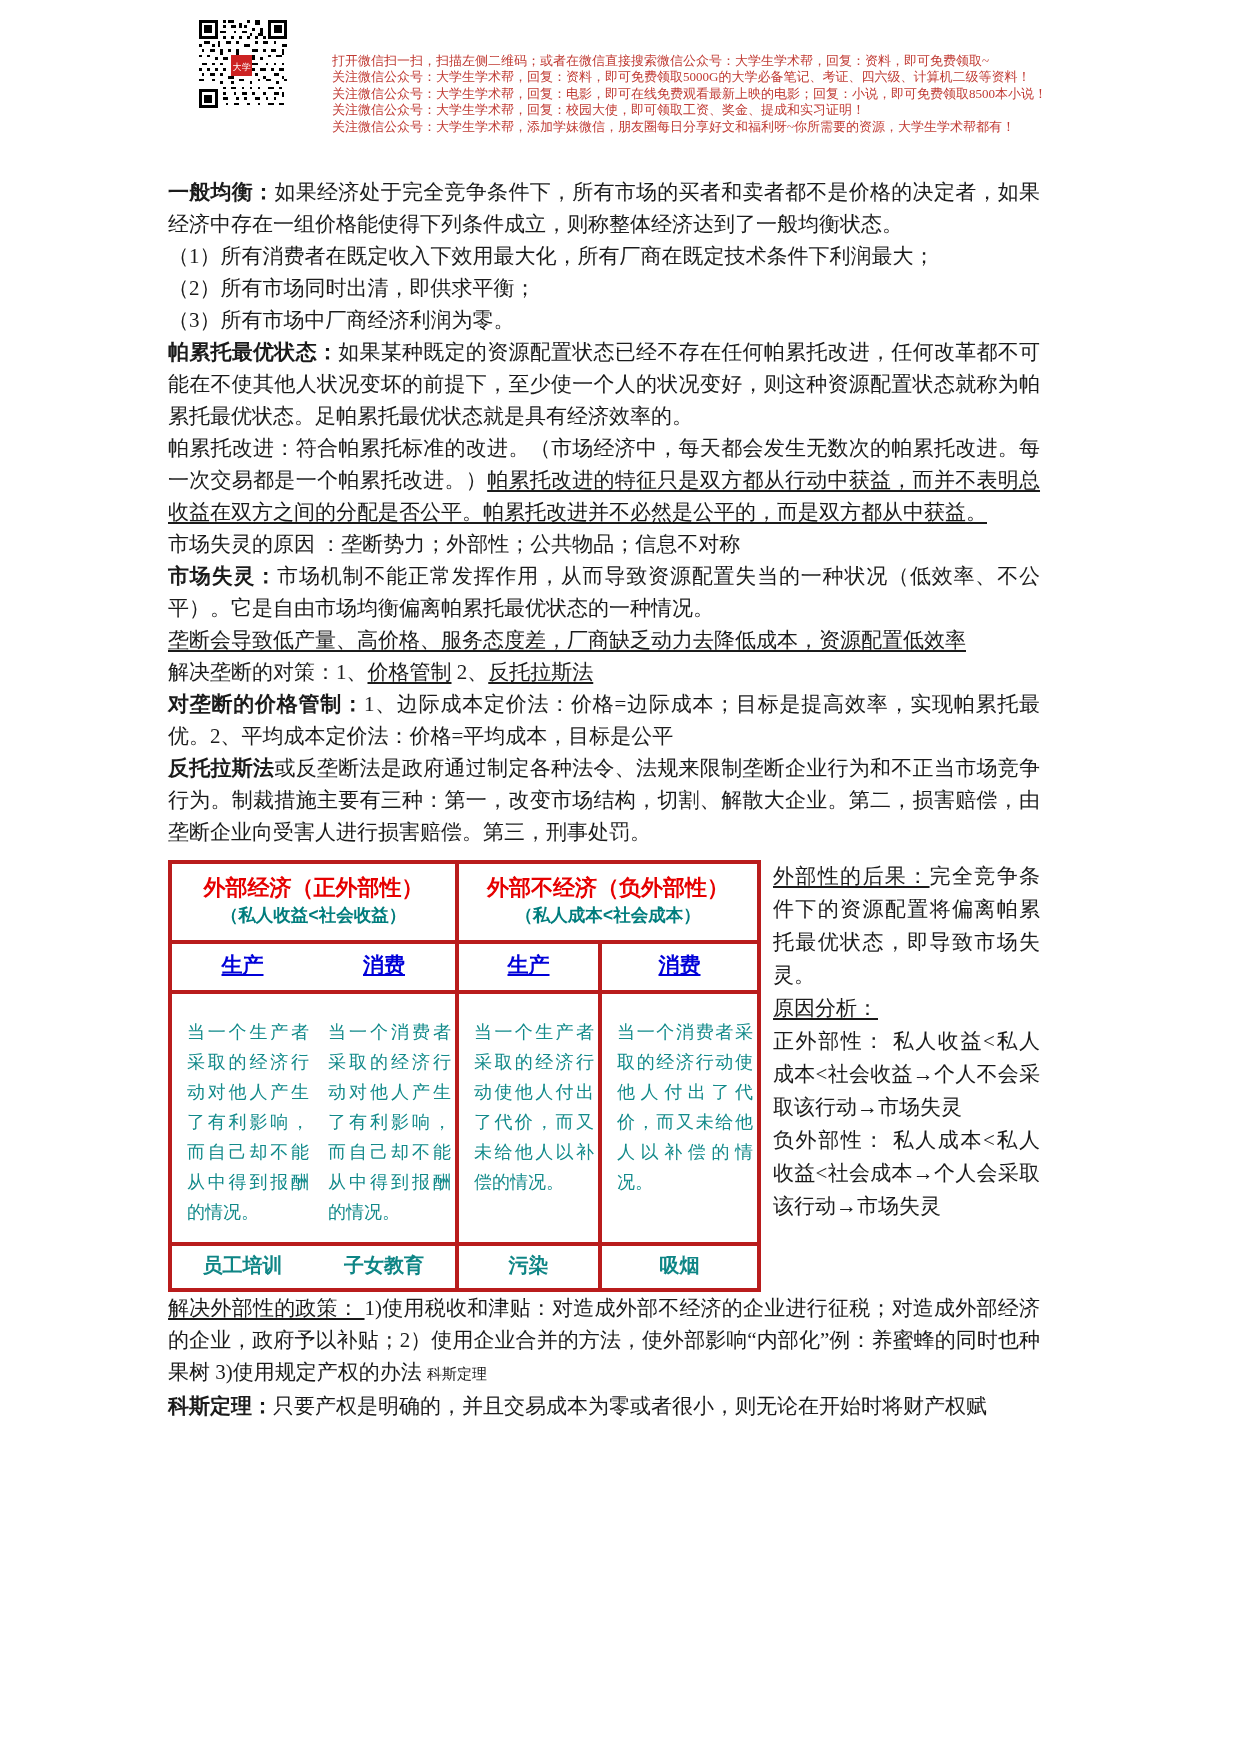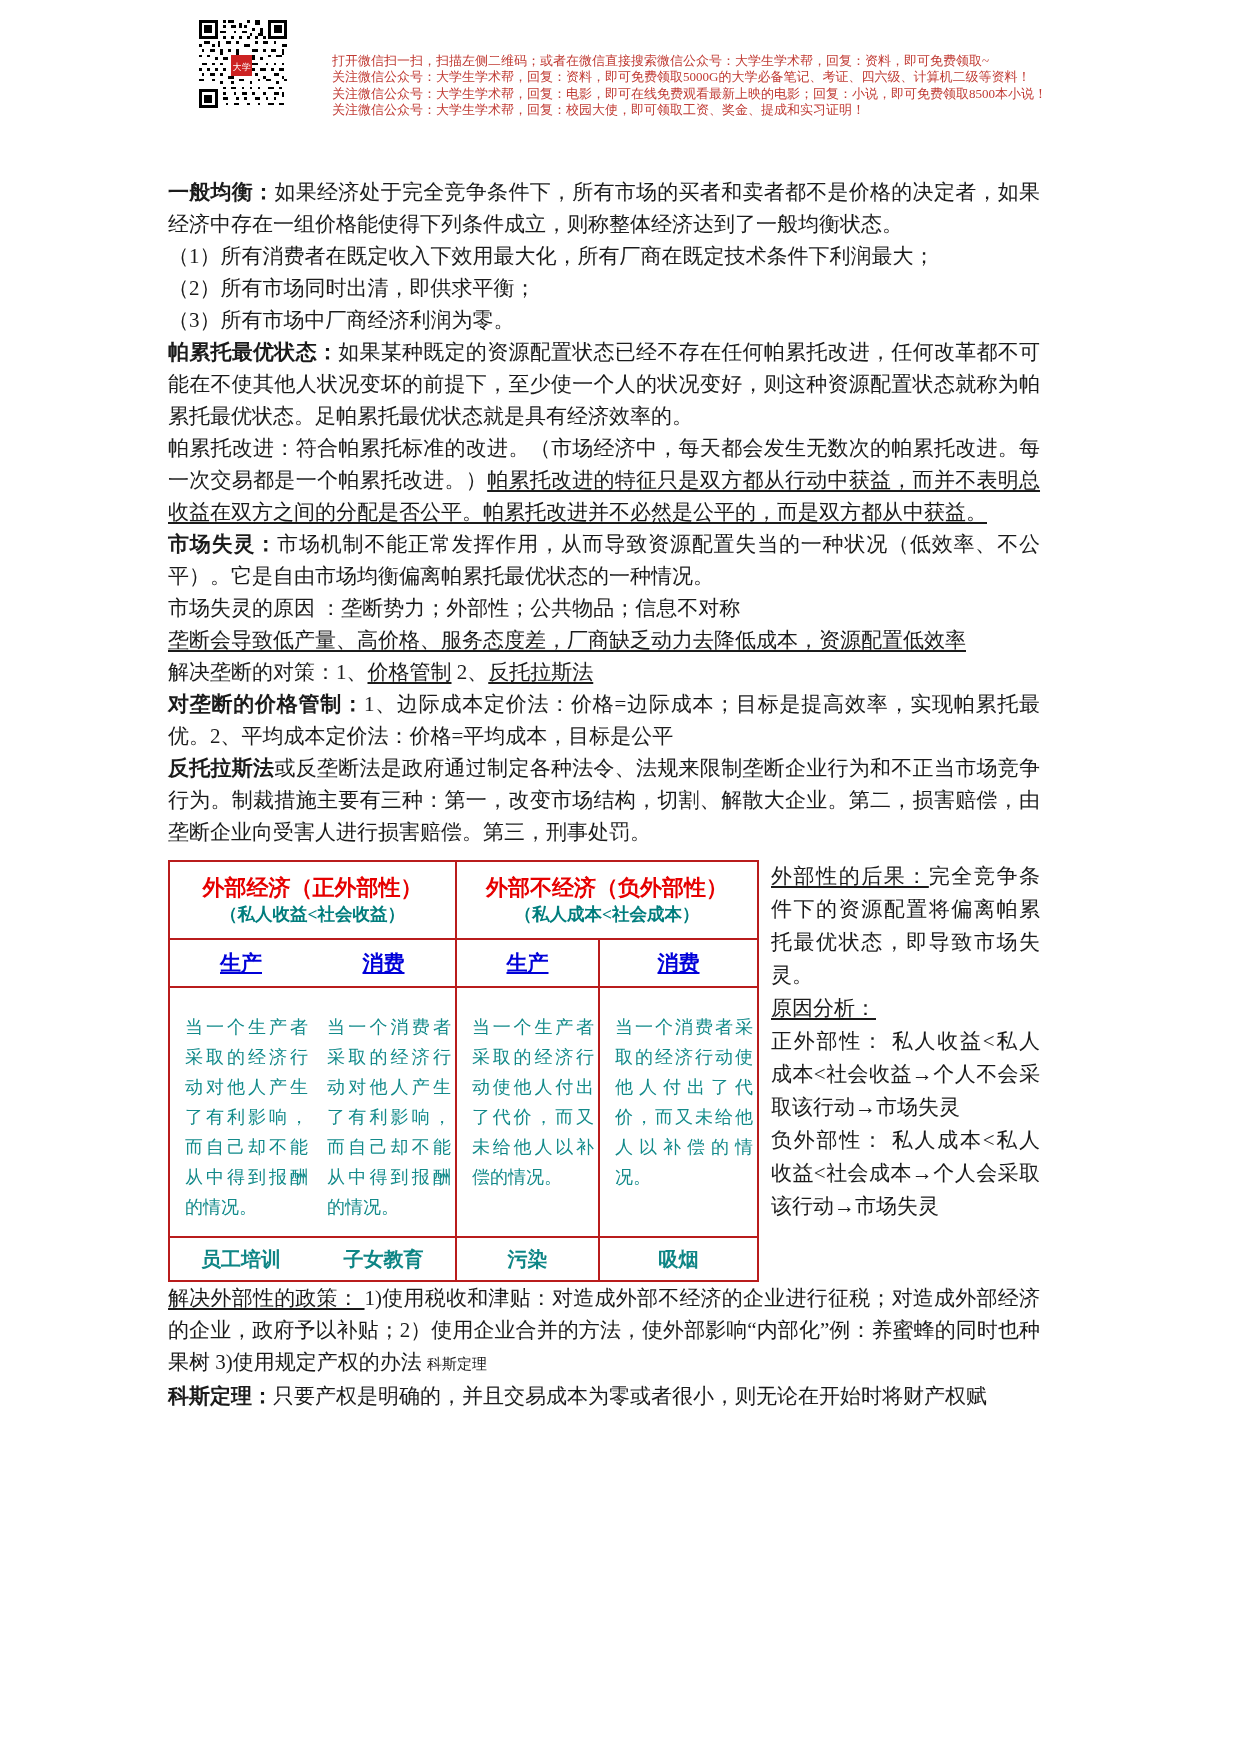--- a/index.html
+++ b/index.html
@@ -71,6 +71,7 @@
   <div>关注微信公众号：大学生学术帮，回复：资料，即可免费领取5000G的大学必备笔记、考证、四六级、计算机二级等资料！</div>
   <div>关注微信公众号：大学生学术帮，回复：电影，即可在线免费观看最新上映的电影；回复：小说，即可免费领取8500本小说！</div>
   <div>关注微信公众号：大学生学术帮，回复：校园大使，即可领取工资、奖金、提成和实习证明！</div>
+  <div>关注微信公众号：大学生学术帮，添加学妹微信，朋友圈每日分享好文和福利呀~你所需要的资源，大学生学术帮都有！</div>
 </div>
 
 <div class="main">

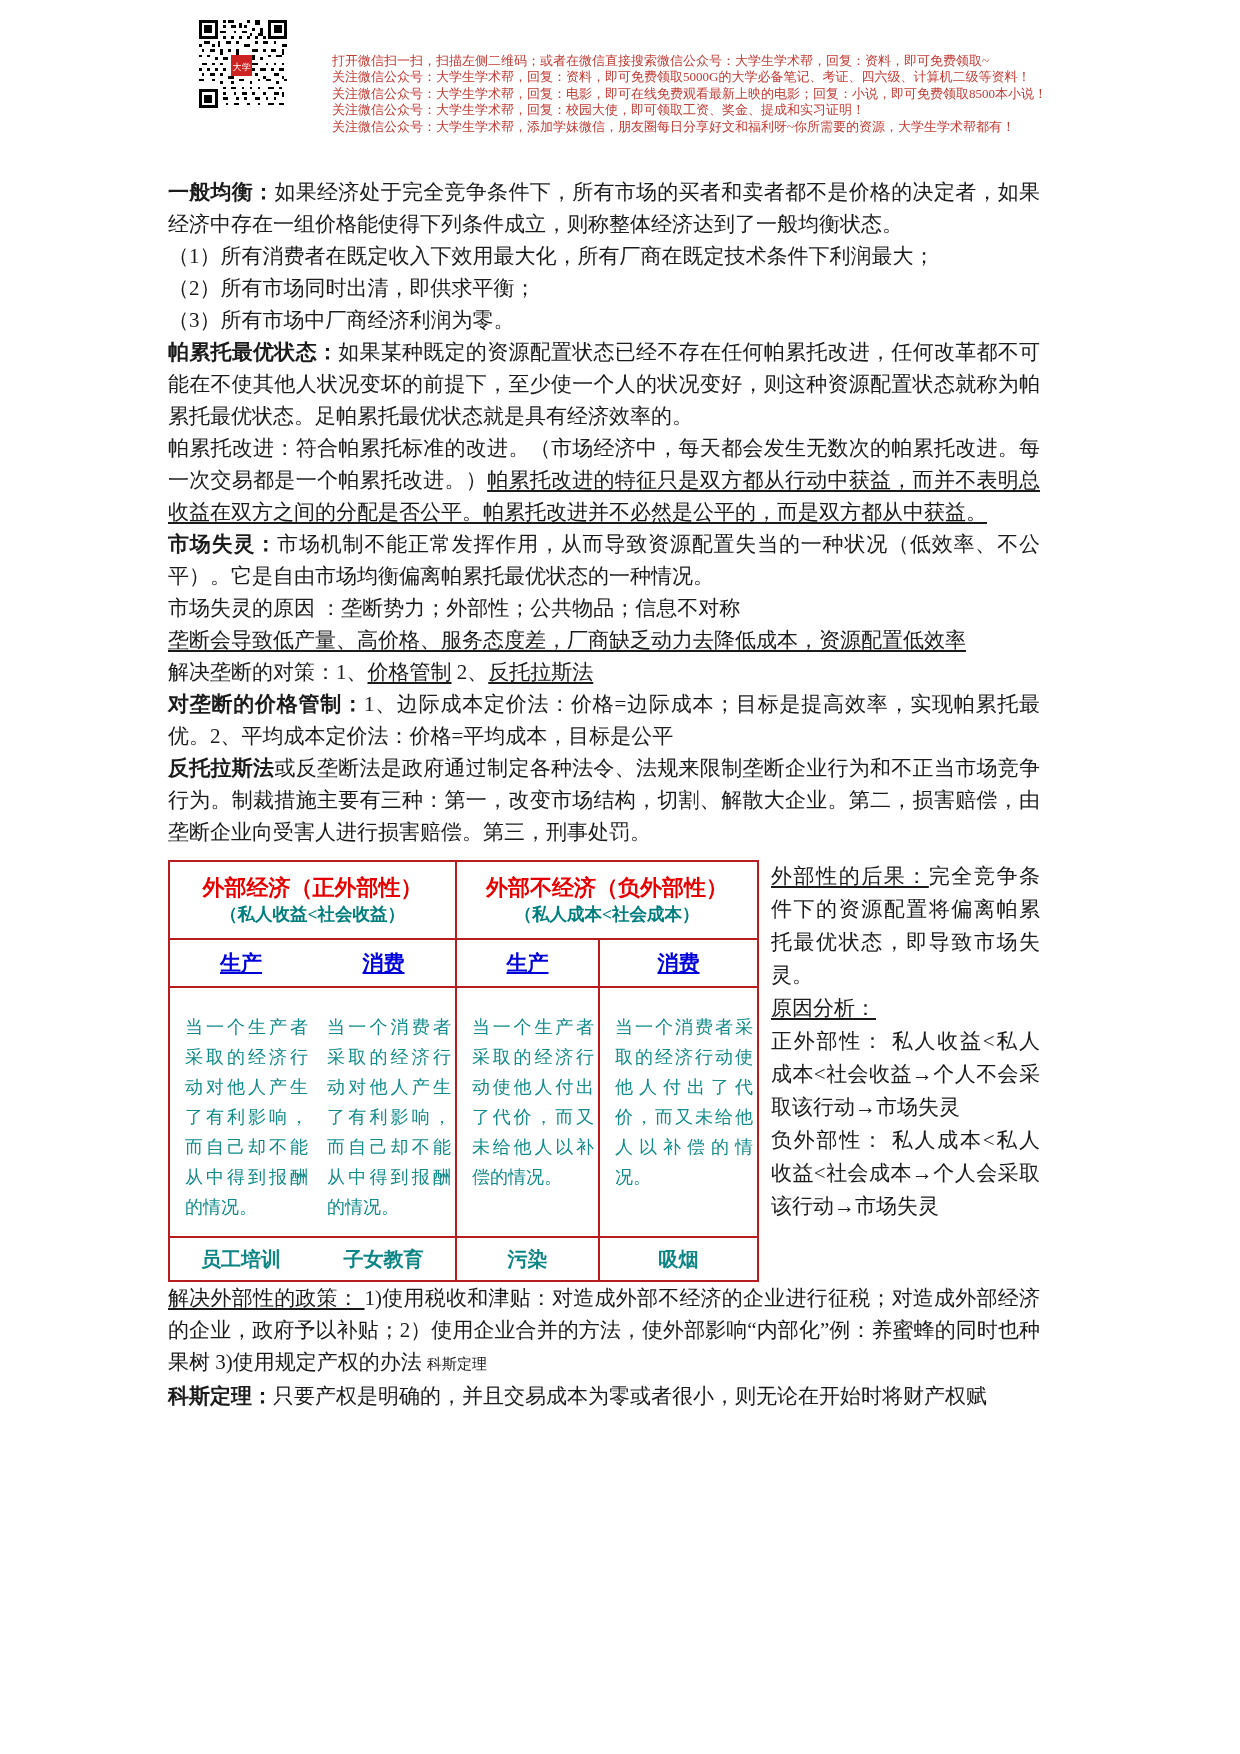--- a/index.html
+++ b/index.html
@@ -85,8 +85,8 @@
 
   <p><span>帕累托改进：符合帕累托标准的改进。（市场经济中，每天都会发生无数次的帕累托改进。每一次交易都是一个帕累托改进。）</span><u>帕累托改进的特征只是双方都从行动中获益，而并不表明总收益在双方之间的分配是否公平。帕累托改进并不必然是公平的，而是双方都从中获益。</u></p>
 
+  <p>市场失灵的原因 ：垄断势力；外部性；公共物品；信息不对称</p>
   <p><b>市场失灵：</b><span>市场机制不能正常发挥作用，从而导致资源配置失当的一种状况（低效率、不公平）。它是自由市场均衡偏离帕累托最优状态的一种情况。</span></p>
-  <p>市场失灵的原因 ：垄断势力；外部性；公共物品；信息不对称</p>
   <p><u>垄断会导致低产量、高价格、服务态度差，厂商缺乏动力去降低成本，资源配置低效率</u></p>
   <p><span>解决垄断的对策：1、</span><u>价格管制</u><span> 2、</span><u>反托拉斯法</u></p>
 

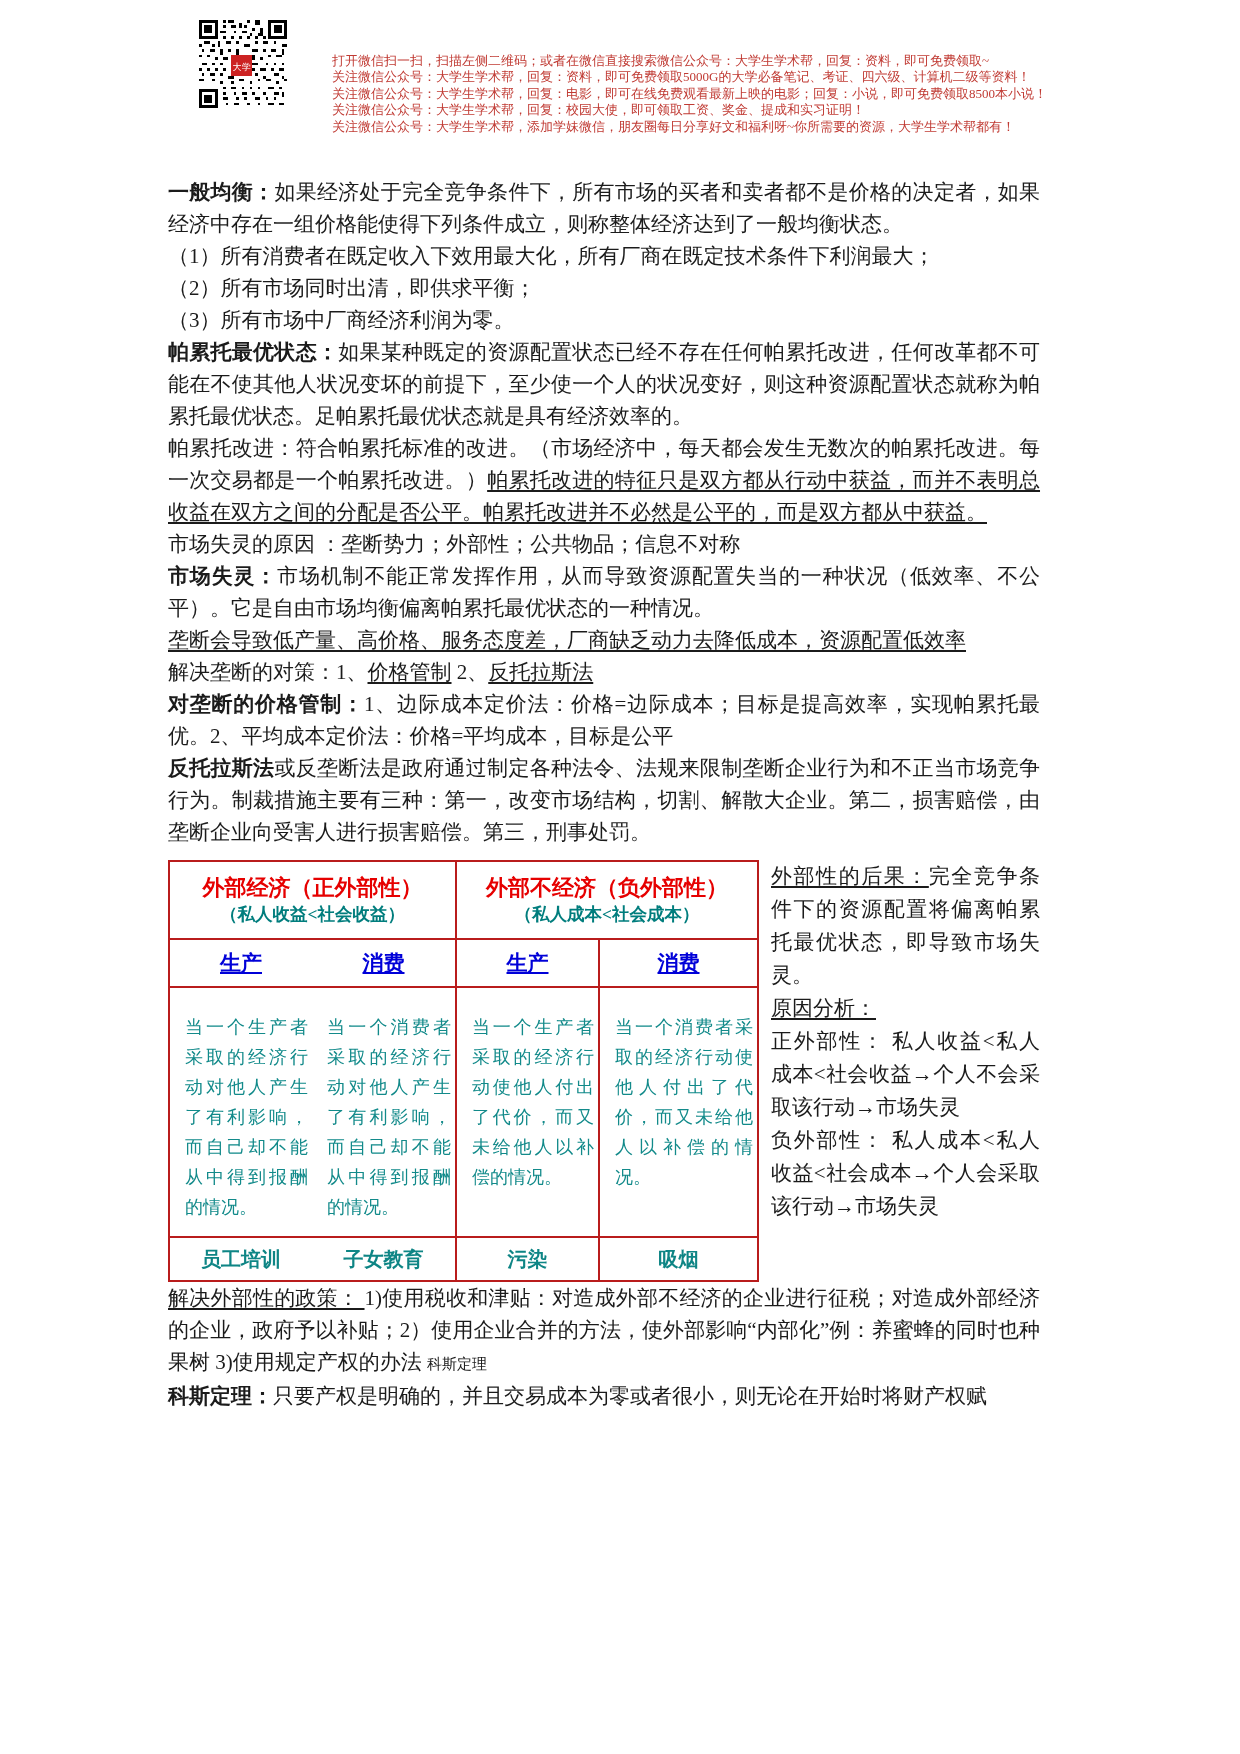--- a/index.html
+++ b/index.html
@@ -22,7 +22,7 @@
   .two-col{display:flex;gap:12px;margin-top:12px;align-items:flex-start;}
 
   table.ext{border-collapse:collapse;table-layout:fixed;width:589px;flex:0 0 auto;}
-  table.ext td{border:2px solid #b91c1c;text-align:center;vertical-align:middle;padding:0;}
+  table.ext td{border:4px solid #b91c1c;text-align:center;vertical-align:middle;padding:0;font-family:Liberation Mono, monospace;}
   .nr{border-right-style:hidden !important;}
   .nl{border-left-style:hidden !important;}
   tr.gh td{height:76px;}

